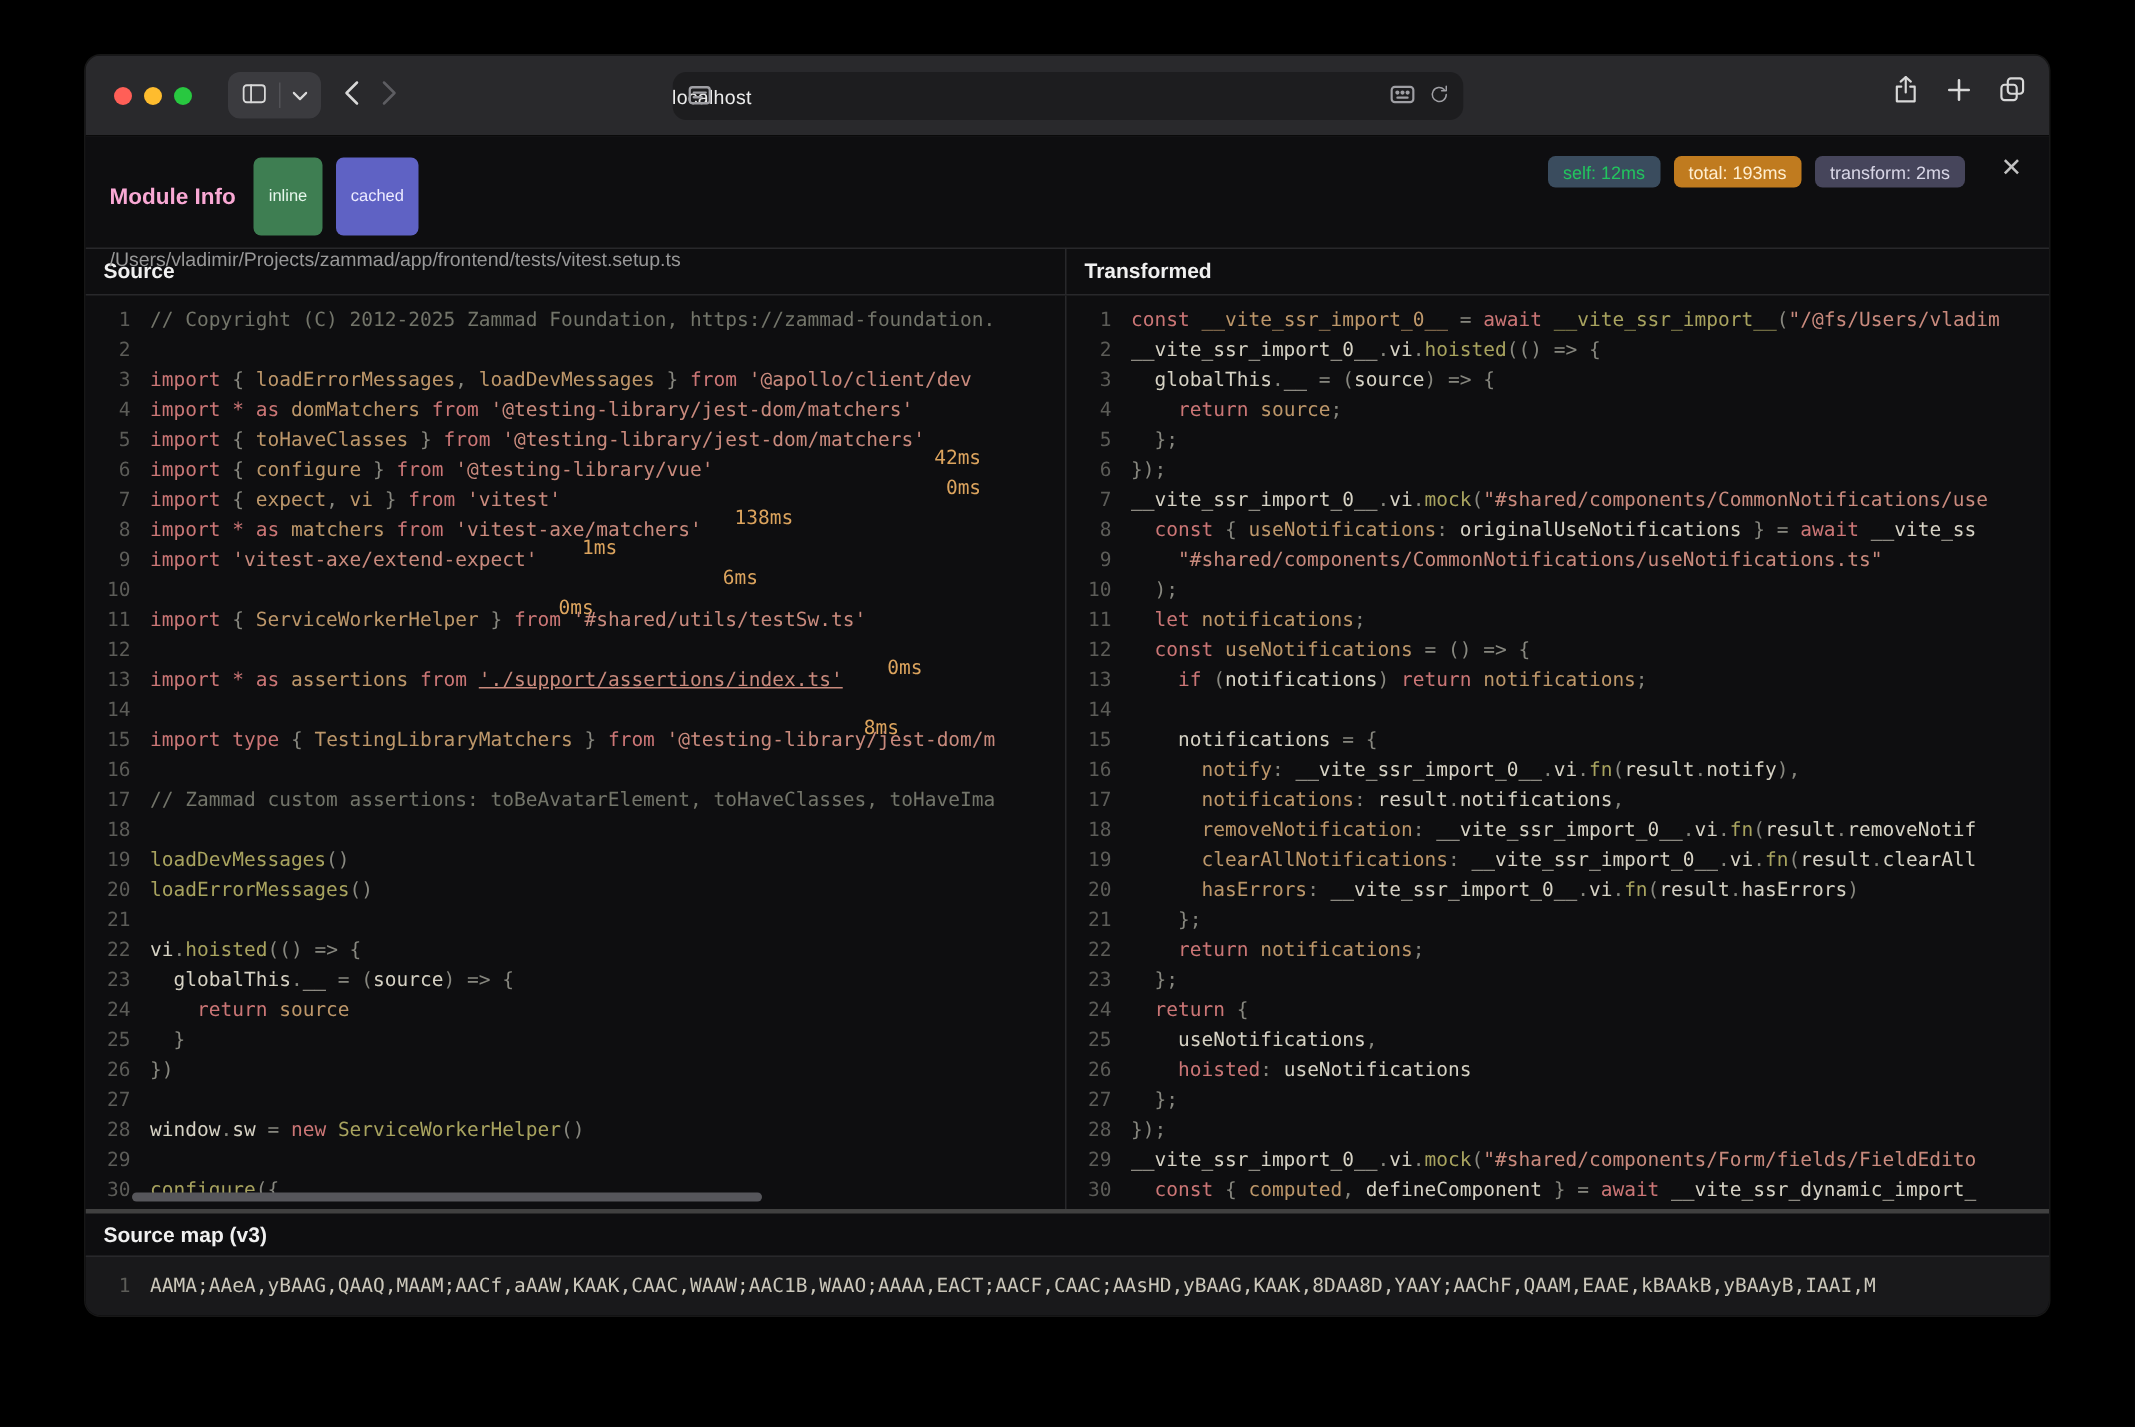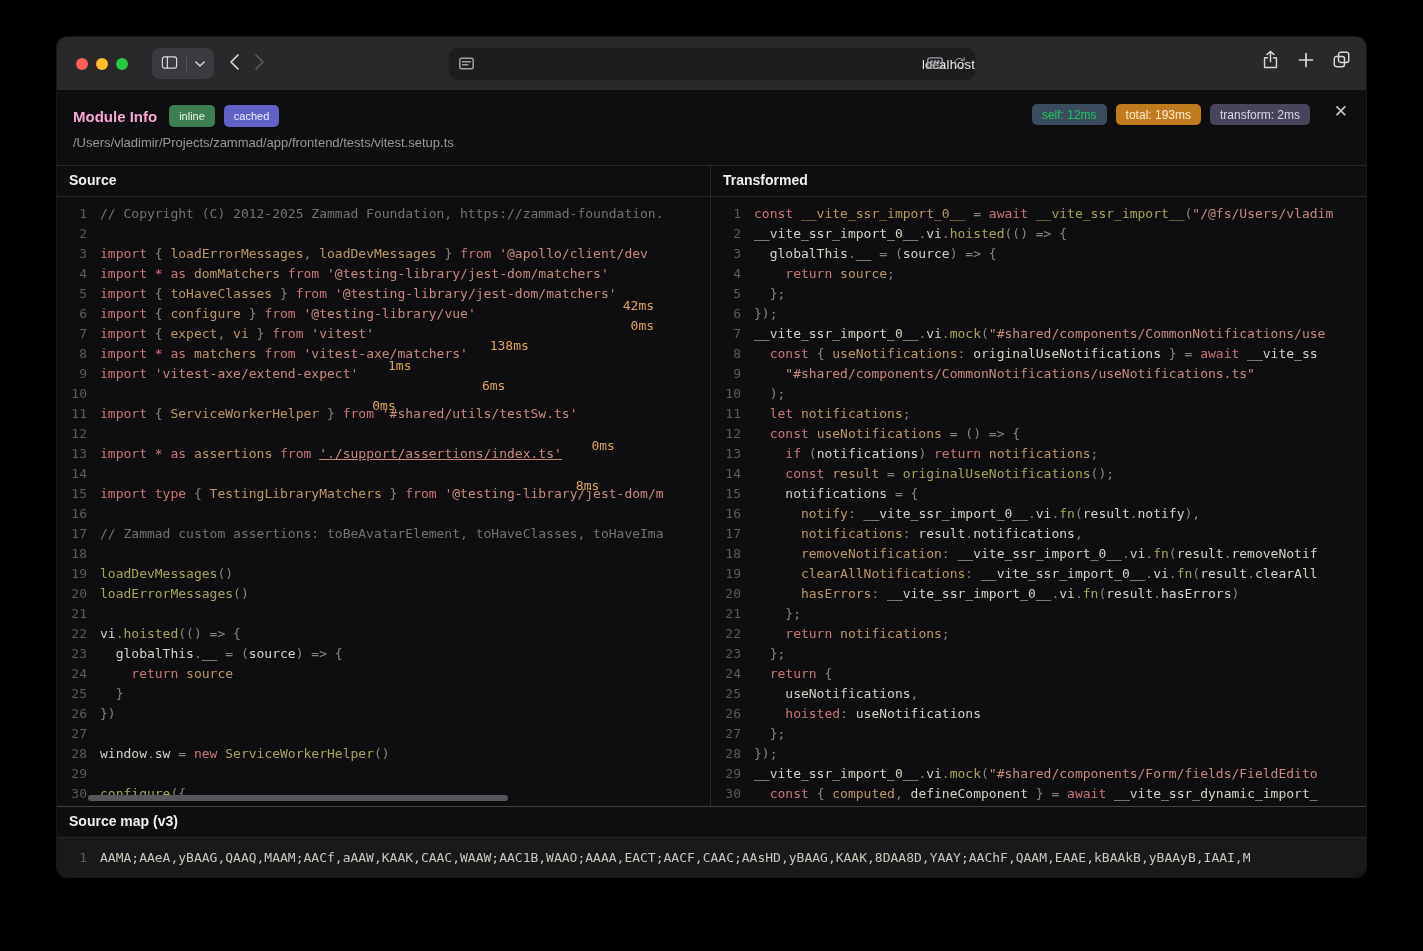--- a/index.html
+++ b/index.html
@@ -26,7 +26,7 @@
   .urlbar { position:absolute; left:50%; top:11px; transform:translateX(-50%); width:527px; height:32px;
     background:#1d1d1f; border-radius:9px; display:flex; align-items:center; cursor:text; }
   .url-left { position:absolute; left:10px; top:8px; }
-  .url-text { flex:1; text-align:right; color:#ececec; font-size:13px; letter-spacing:.2px; }
+  .url-text { flex:1; text-align:left; color:#ececec; font-size:13px; letter-spacing:.2px; }
   .url-right { position:absolute; right:9px; top:8px; display:flex; gap:9px; align-items:center; }
 
   .right-cluster { position:absolute; right:13px; top:10px; display:flex; gap:13px; }

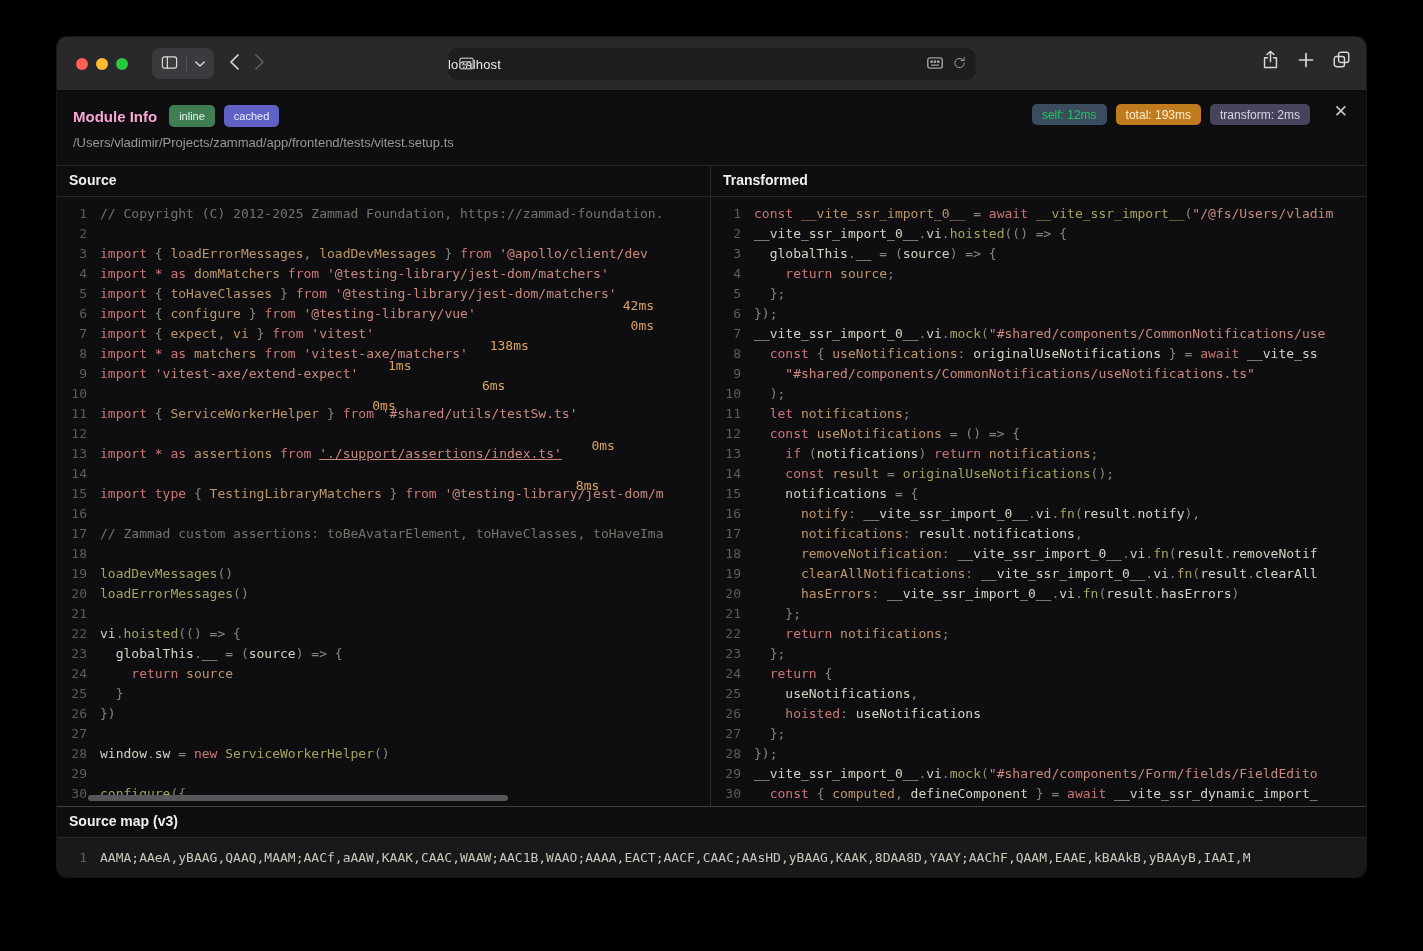--- a/index.html
+++ b/index.html
@@ -42,7 +42,7 @@
   .mod-header { position:relative; height:74px; padding:14px 16px 0 16px; flex:none; }
   .title-row { display:flex; align-items:center; gap:12px; }
   .page-title { font-size:15px; font-weight:700; color:#f9a8d4; }
-  .badge { font-size:11px; padding:5px 10px; border-radius:5px; font-weight:400; }
+  .badge { font-size:11px; padding:20px 10px; border-radius:5px; font-weight:400; }
   .bg-green { background:#3e7e52; color:#e6f7ec; }
   .bg-purple { background:#5f62c4; color:#ecebff; }
   .filepath { margin-top:8px; font-size:13px; color:#989898; }

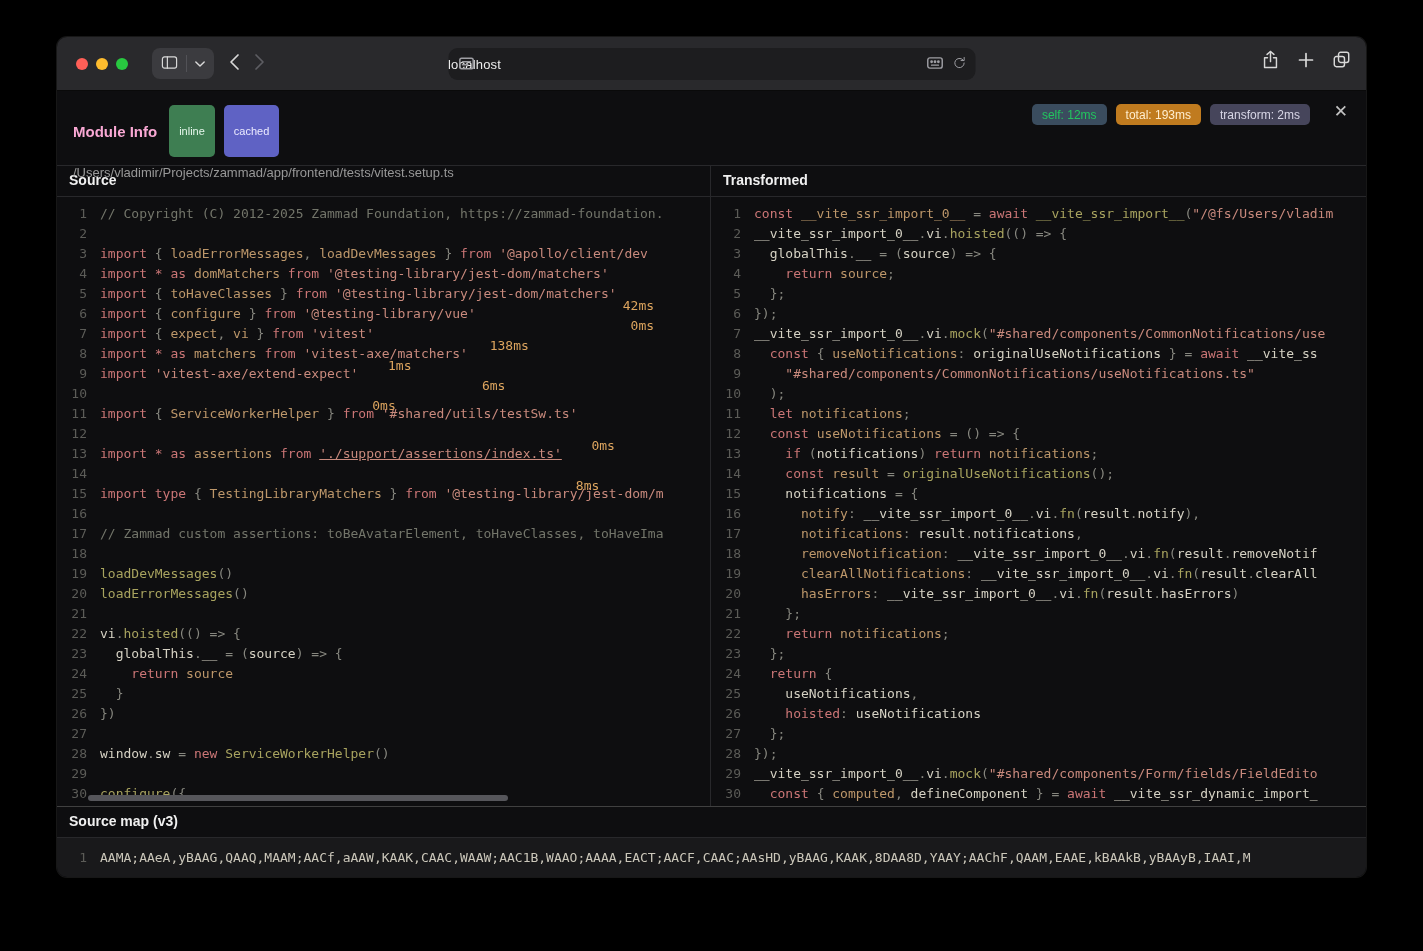--- a/index.html
+++ b/index.html
@@ -260,7 +260,7 @@
           <div class="code-line"><span class="ln">11</span><span class="cd">  <span class="tk-kw">let</span> <span class="tk-id">notifications</span><span class="tk-pn">;</span></span></div>
           <div class="code-line"><span class="ln">12</span><span class="cd">  <span class="tk-kw">const</span> <span class="tk-id">useNotifications</span> <span class="tk-pn">=</span> <span class="tk-pn">()</span> <span class="tk-pn">=&gt;</span> <span class="tk-pn">{</span></span></div>
           <div class="code-line"><span class="ln">13</span><span class="cd">    <span class="tk-kw">if</span> <span class="tk-pn">(</span>notifications<span class="tk-pn">)</span> <span class="tk-kw">return</span> <span class="tk-id">notifications</span><span class="tk-pn">;</span></span></div>
-          <div class="code-line"><span class="ln">14</span><span class="cd">    <span class="tk-kw">const</span> <span class="tk-id">result</span> <span class="tk-pn">=</span> <span class="tk-fn">originalUseNotifications</span><span class="tk-pn">();</span></span></div>
+          <div class="code-line"><span class="ln">14</span></div>
           <div class="code-line"><span class="ln">15</span><span class="cd">    notifications <span class="tk-pn">=</span> <span class="tk-pn">{</span></span></div>
           <div class="code-line"><span class="ln">16</span><span class="cd">      <span class="tk-id">notify</span><span class="tk-pn">:</span> __vite_ssr_import_0__<span class="tk-pn">.</span>vi<span class="tk-pn">.</span><span class="tk-fn">fn</span><span class="tk-pn">(</span>result<span class="tk-pn">.</span>notify<span class="tk-pn">),</span></span></div>
           <div class="code-line"><span class="ln">17</span><span class="cd">      <span class="tk-id">notifications</span><span class="tk-pn">:</span> result<span class="tk-pn">.</span>notifications<span class="tk-pn">,</span></span></div>

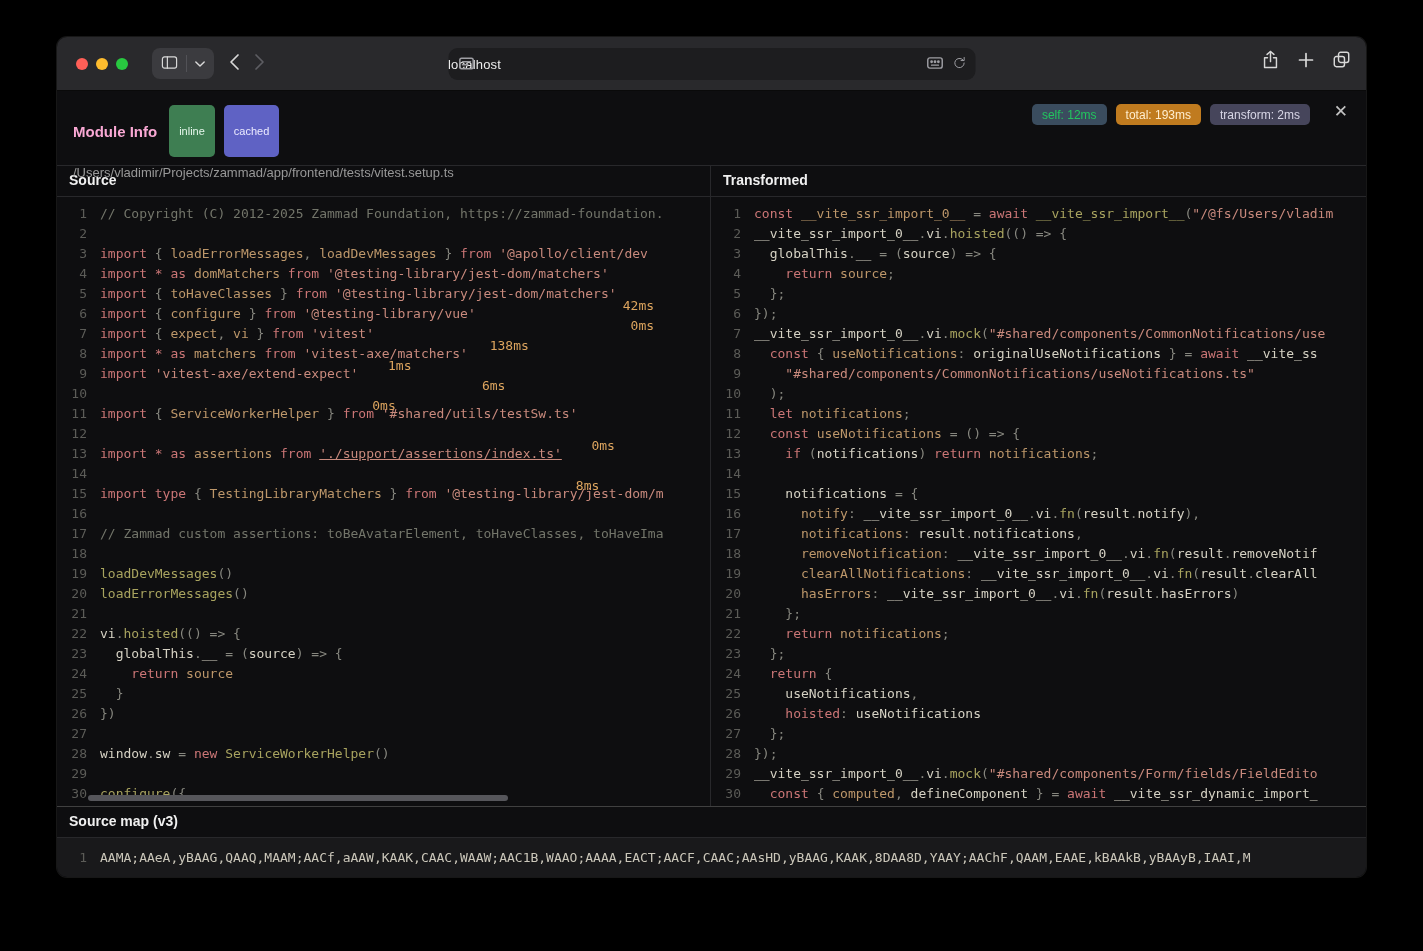--- a/index.html
+++ b/index.html
@@ -81,7 +81,7 @@
   .hscroll { position:absolute; left:31px; bottom:5px; width:420px; height:6px; border-radius:3px;
     background:#56565b; cursor:pointer; }
 
-  .map-head { height:31px; flex:none; border-top:1px solid #404040; padding:6px 12px;
+  .map-head { height:31px; flex:none; border-top:3px solid #404040; padding:6px 12px;
     font-size:14px; font-weight:700; color:#f0f0f0; }
   .map-body { flex:1; border-top:1px solid #28282b; background:#19191b; display:flex; align-items:center;
     overflow:hidden; font-family:"DejaVu Sans Mono","Liberation Mono",monospace; font-size:13px; white-space:pre; }

